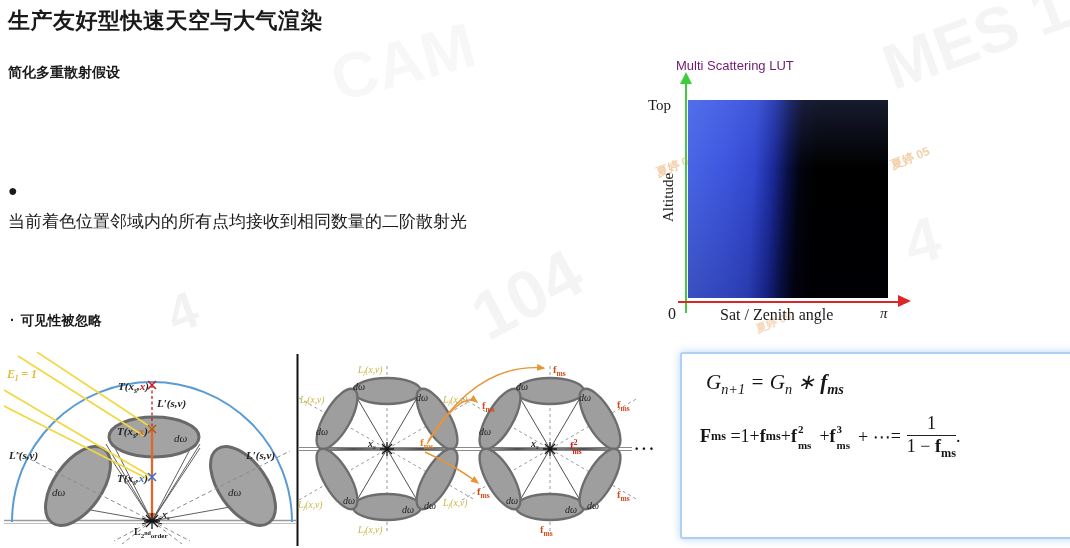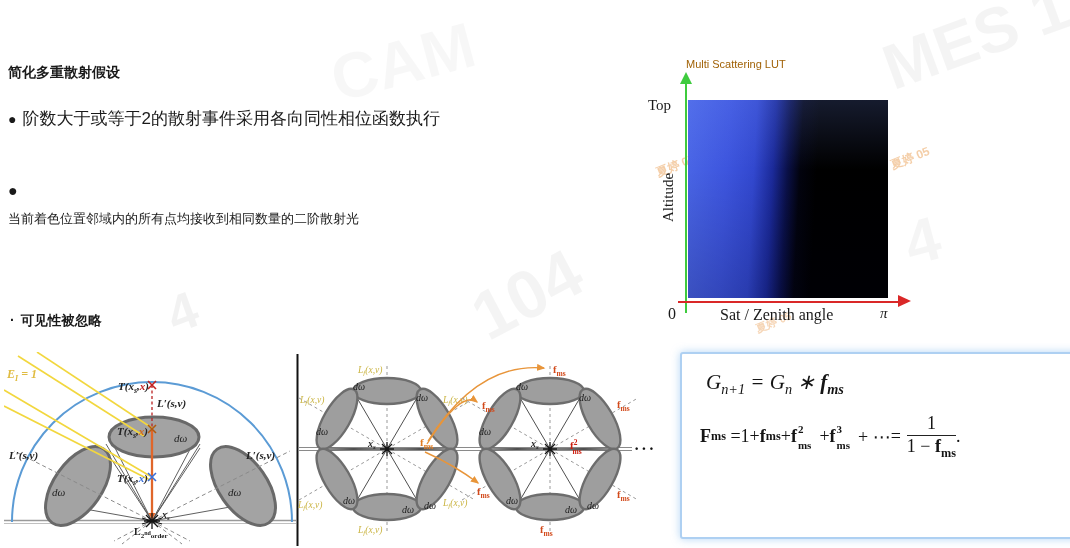--- a/index.html
+++ b/index.html
@@ -76,6 +76,7 @@
   <span class="wm wm-o" style="left:755px;top:315px;font-size:11px;transform:rotate(-22deg);color:rgba(228,138,48,.35);">夏婷 05</span>
   <span class="wm wm-o" style="left:822px;top:408px;font-size:11px;transform:rotate(-15deg);color:rgba(228,150,60,.3);">0520</span>
 
+  <div class="abs title">生产友好型快速天空与大气渲染</div>
   <div class="abs subtitle">简化多重散射假设</div>
   <div class="abs bullet1"><span class="dot">●</span><span>阶数大于或等于2的散射事件采用各向同性相位函数执行</span></div>
   <div class="abs bullet2-dot">●</div>

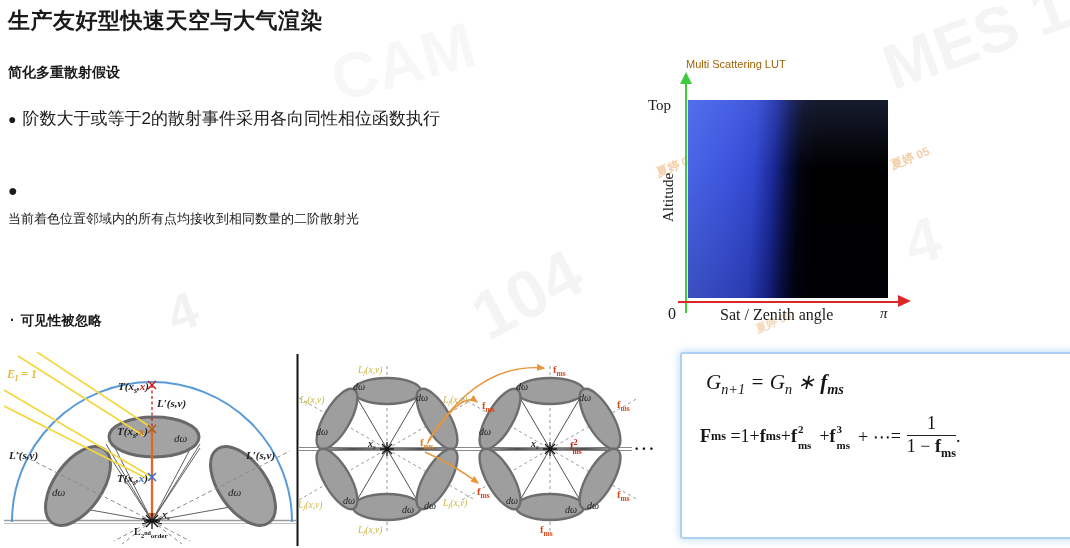--- a/index.html
+++ b/index.html
@@ -16,7 +16,7 @@
   .dot{font-size:14px;margin-right:6px;}
   
   #lut{left:648px;top:55px;width:300px;height:285px;}
-  #lut .lut-title{left:38px;top:3px;font-size:11px;color:#a16207;}
+  #lut .lut-title{left:28px;top:3px;font-size:13px;color:#701a75;}
   #lut .plot{left:40px;top:45px;width:200px;height:198px;
       background:linear-gradient(93deg,#4a66e6 0%,#3d55de 20%,#3248cf 33%,#1b2a9a 42%,#0a1048 49%,#02030e 55%,#000 63%,#000 100%);}
   #lut .plot .shade{position:absolute;inset:0;background:linear-gradient(to bottom,rgba(120,150,255,.18),rgba(0,0,0,0) 35%,rgba(0,0,25,.18));}

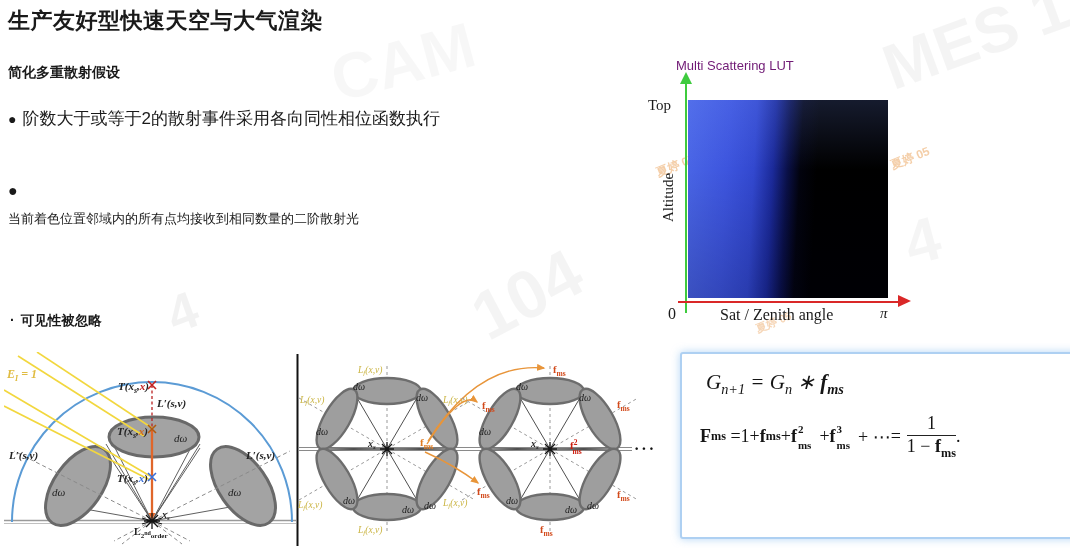--- a/index.html
+++ b/index.html
@@ -78,7 +78,6 @@
 
   <div class="abs title">生产友好型快速天空与大气渲染</div>
   <div class="abs subtitle">简化多重散射假设</div>
-  <div class="abs bullet1"><span class="dot">●</span><span>阶数大于或等于2的散射事件采用各向同性相位函数执行</span></div>
   <div class="abs bullet2-dot">●</div>
   <div class="abs bullet2">当前着色位置邻域内的所有点均接收到相同数量的二阶散射光</div>
   <div class="abs subbullet"><span class="dot">·</span><span>可见性被忽略</span></div>

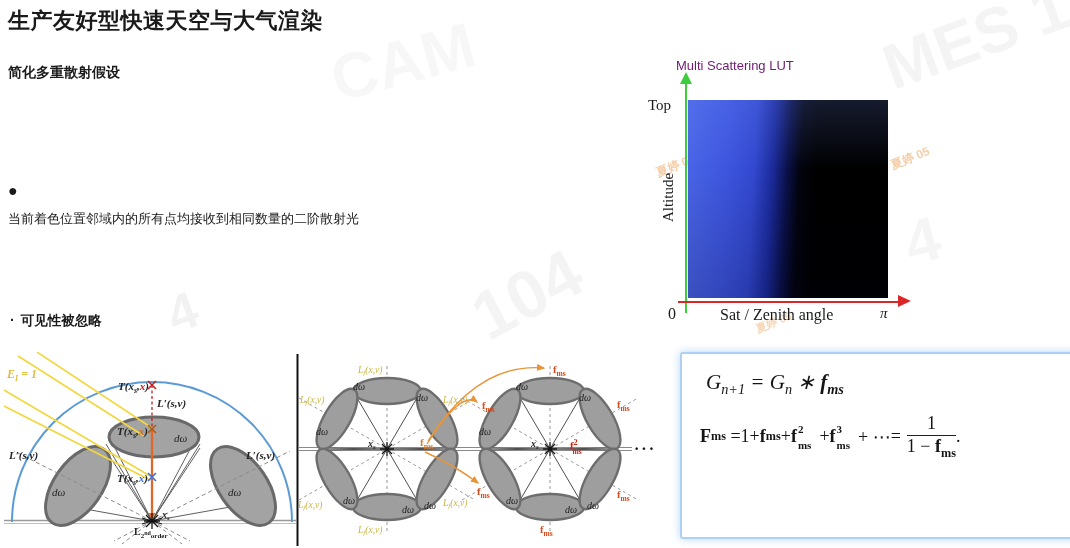--- a/index.html
+++ b/index.html
@@ -11,7 +11,7 @@
   .subtitle{left:8px;top:64px;font-size:14px;font-weight:bold;}
   .bullet1{left:8px;top:107px;font-size:17px;}
   .bullet2-dot{left:8px;top:182px;font-size:16px;}
-  .bullet2{left:8px;top:210px;font-size:13px;}
+  .bullet2{left:8px;top:210px;font-size:17px;}
   .subbullet{left:10px;top:312px;font-size:13.5px;font-weight:bold;}
   .dot{font-size:14px;margin-right:6px;}
   

